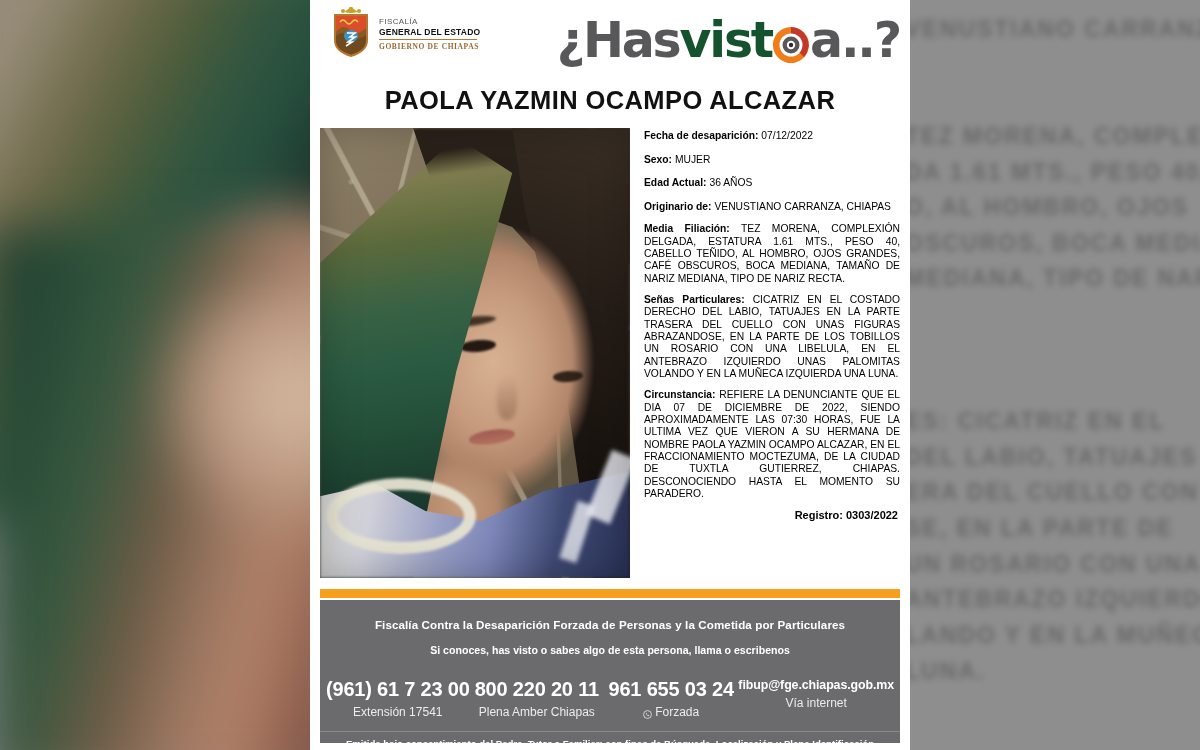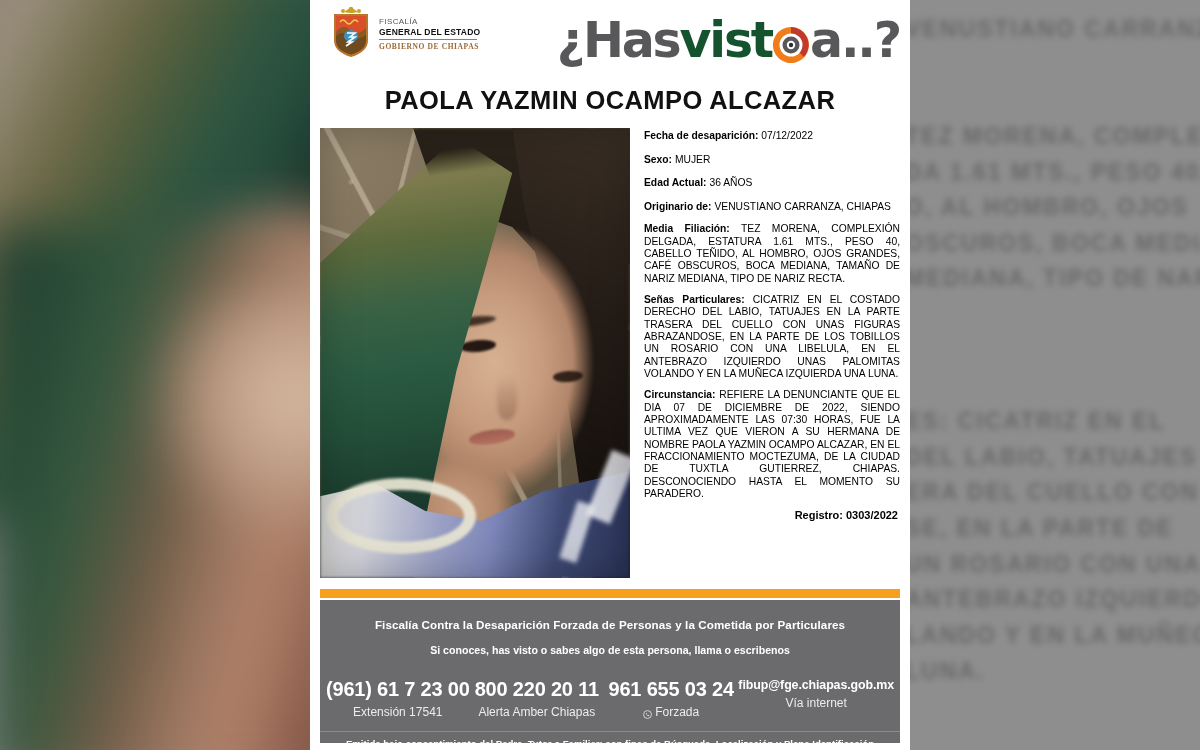--- a/index.html
+++ b/index.html
@@ -420,7 +420,7 @@
       <div class="contact">
         <div class="c-main">800 220 20 11</div>
         <div class="c-sub">
-          <span>Alerta Amber Chiapas</span>
+          <span>Plena Amber Chiapas</span>
         </div>
       </div>
 

